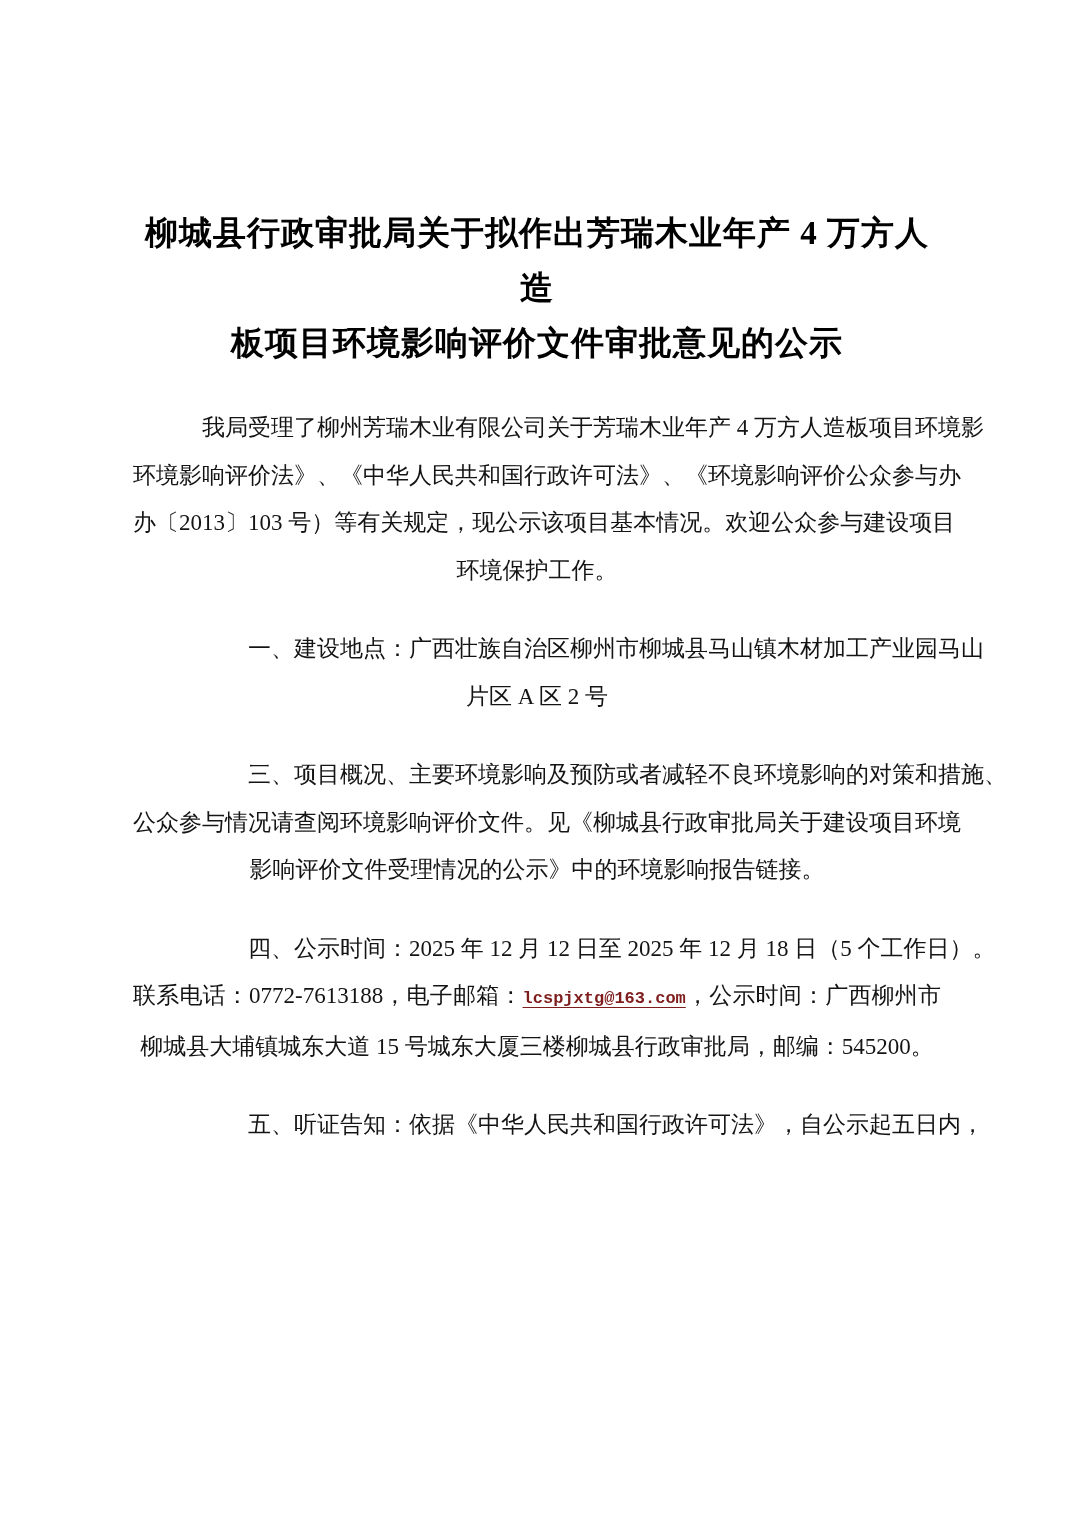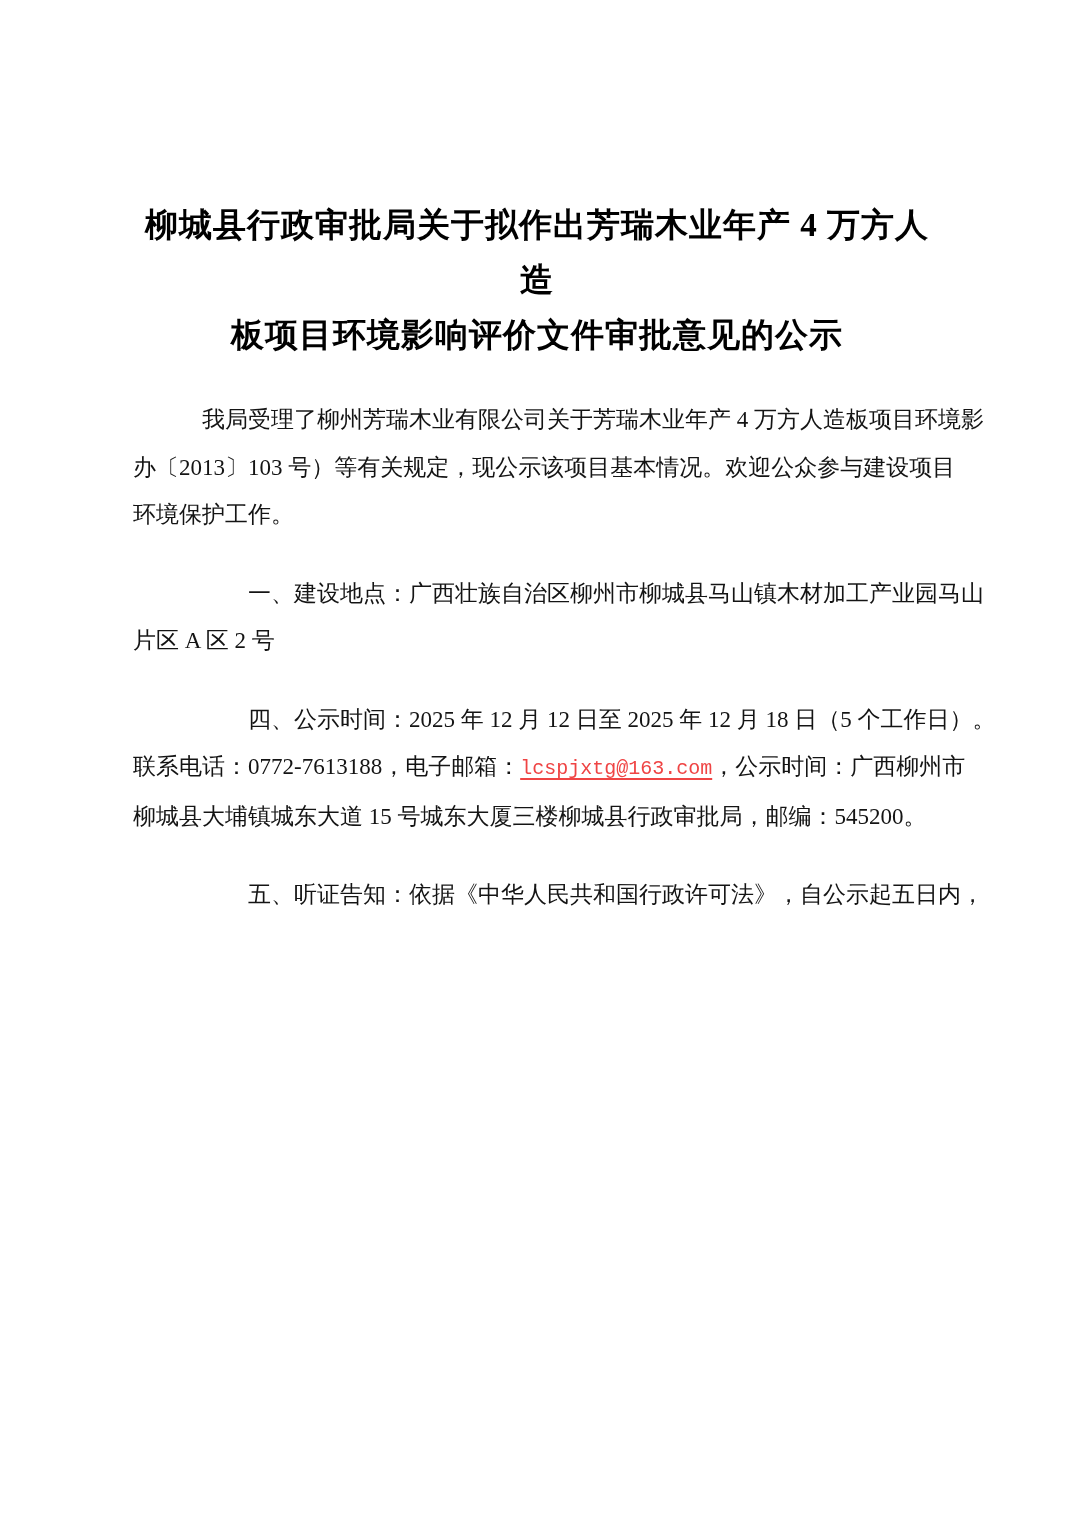--- a/index.html
+++ b/index.html
@@ -12,7 +12,7 @@
     position: relative;
     width: 1074px;
     height: 1136px;
-    margin: 8px auto;
+    margin: 16px auto;
     background: #ffffff;
     padding: 0 133px;
     overflow: hidden;

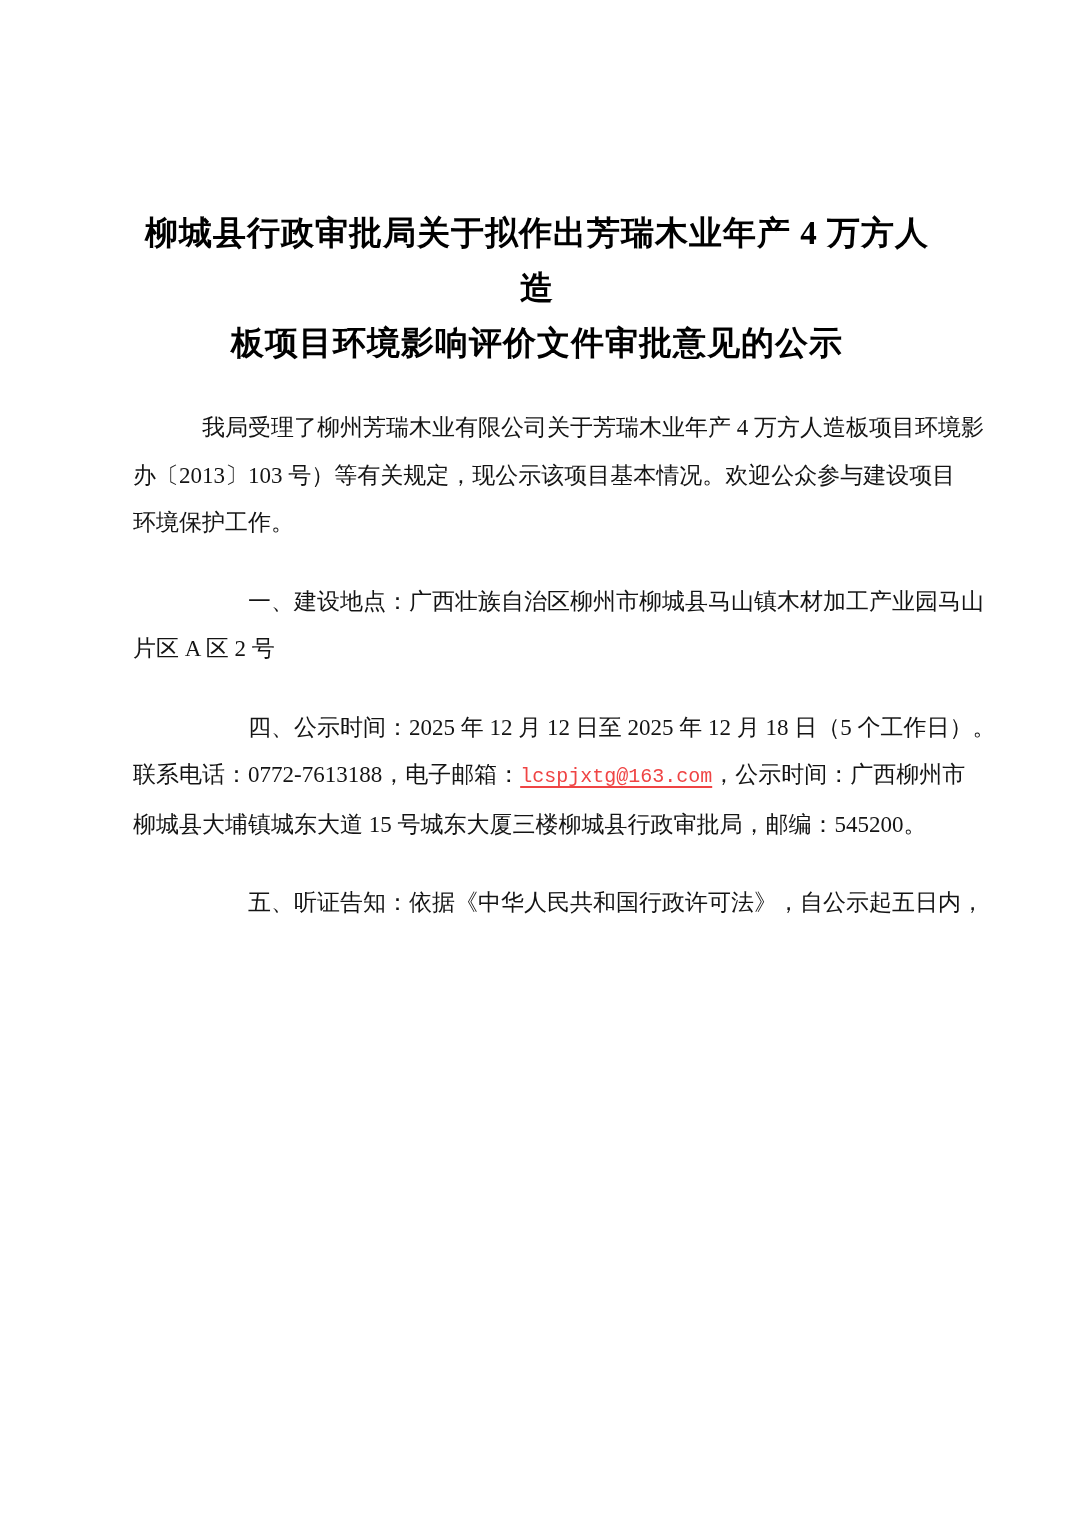--- a/index.html
+++ b/index.html
@@ -72,6 +72,7 @@
 
     <div class="para">
       <span class="line jl indent-first">我局受理了柳州芳瑞木业有限公司关于芳瑞木业年产 4 万方人造板项目环境影</span>
+      <span class="line jl">环境影响评价法》、《中华人民共和国行政许可法》、《环境影响评价公众参与办</span>
       <span class="line jl">办〔2013〕103 号）等有关规定，现公示该项目基本情况。欢迎公众参与建设项目</span>
       <span class="line">环境保护工作。</span>
     </div>

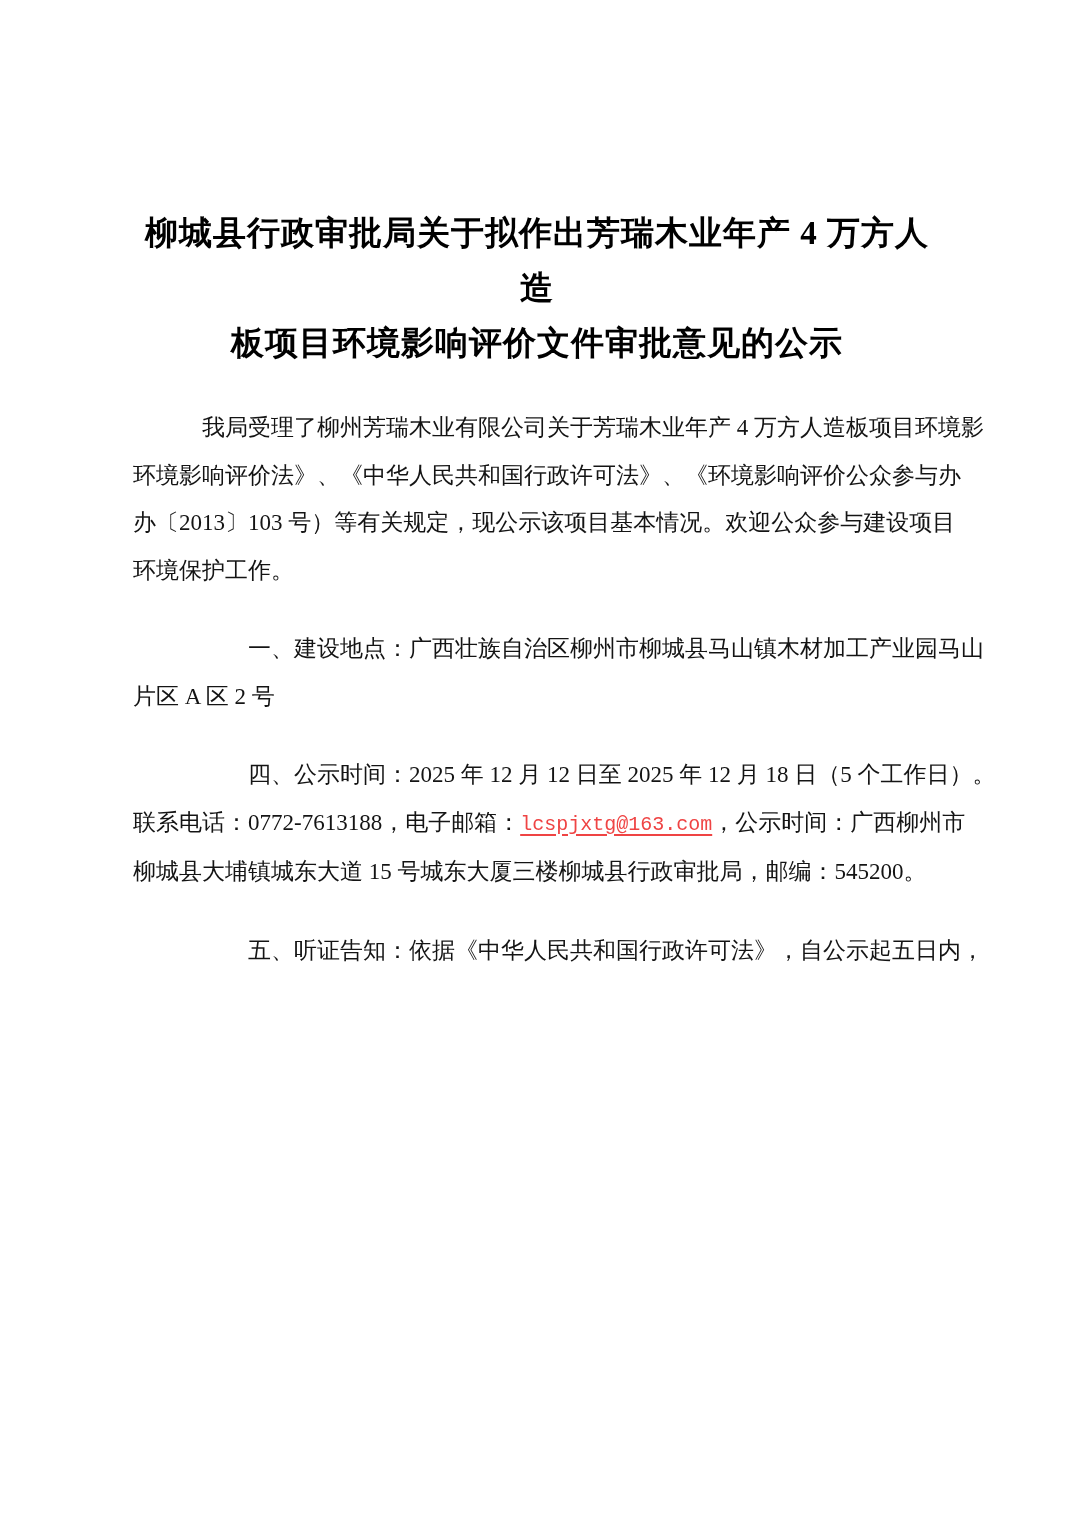--- a/index.html
+++ b/index.html
@@ -41,6 +41,7 @@
     line-height: 47.5px;
     white-space: nowrap;
     color: #141414;
+    text-align: center;
   }
   
   .jl {

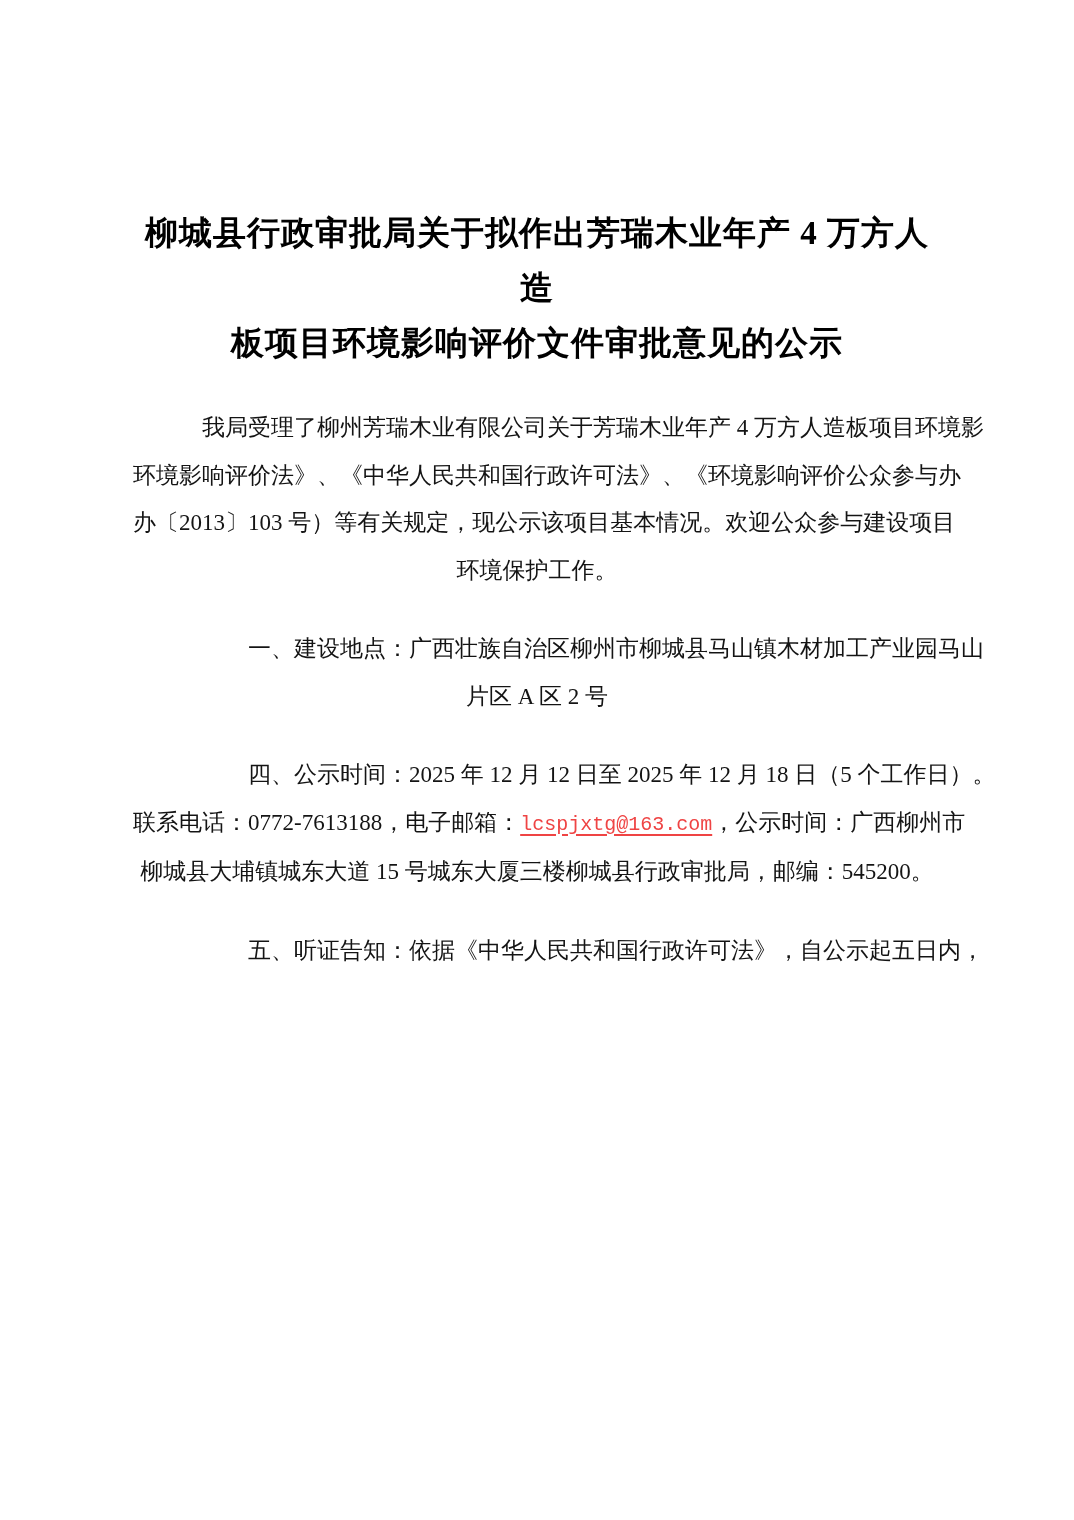--- a/index.html
+++ b/index.html
@@ -84,6 +84,11 @@
     </div>
 
 
+    <div class="para">
+      <span class="line jl indent-item">三、项目概况、主要环境影响及预防或者减轻不良环境影响的对策和措施、</span>
+      <span class="line jl">公众参与情况请查阅环境影响评价文件。见《柳城县行政审批局关于建设项目环境</span>
+      <span class="line">影响评价文件受理情况的公示》中的环境影响报告链接。</span>
+    </div>
 
     <div class="para">
       <span class="line jl indent-item">

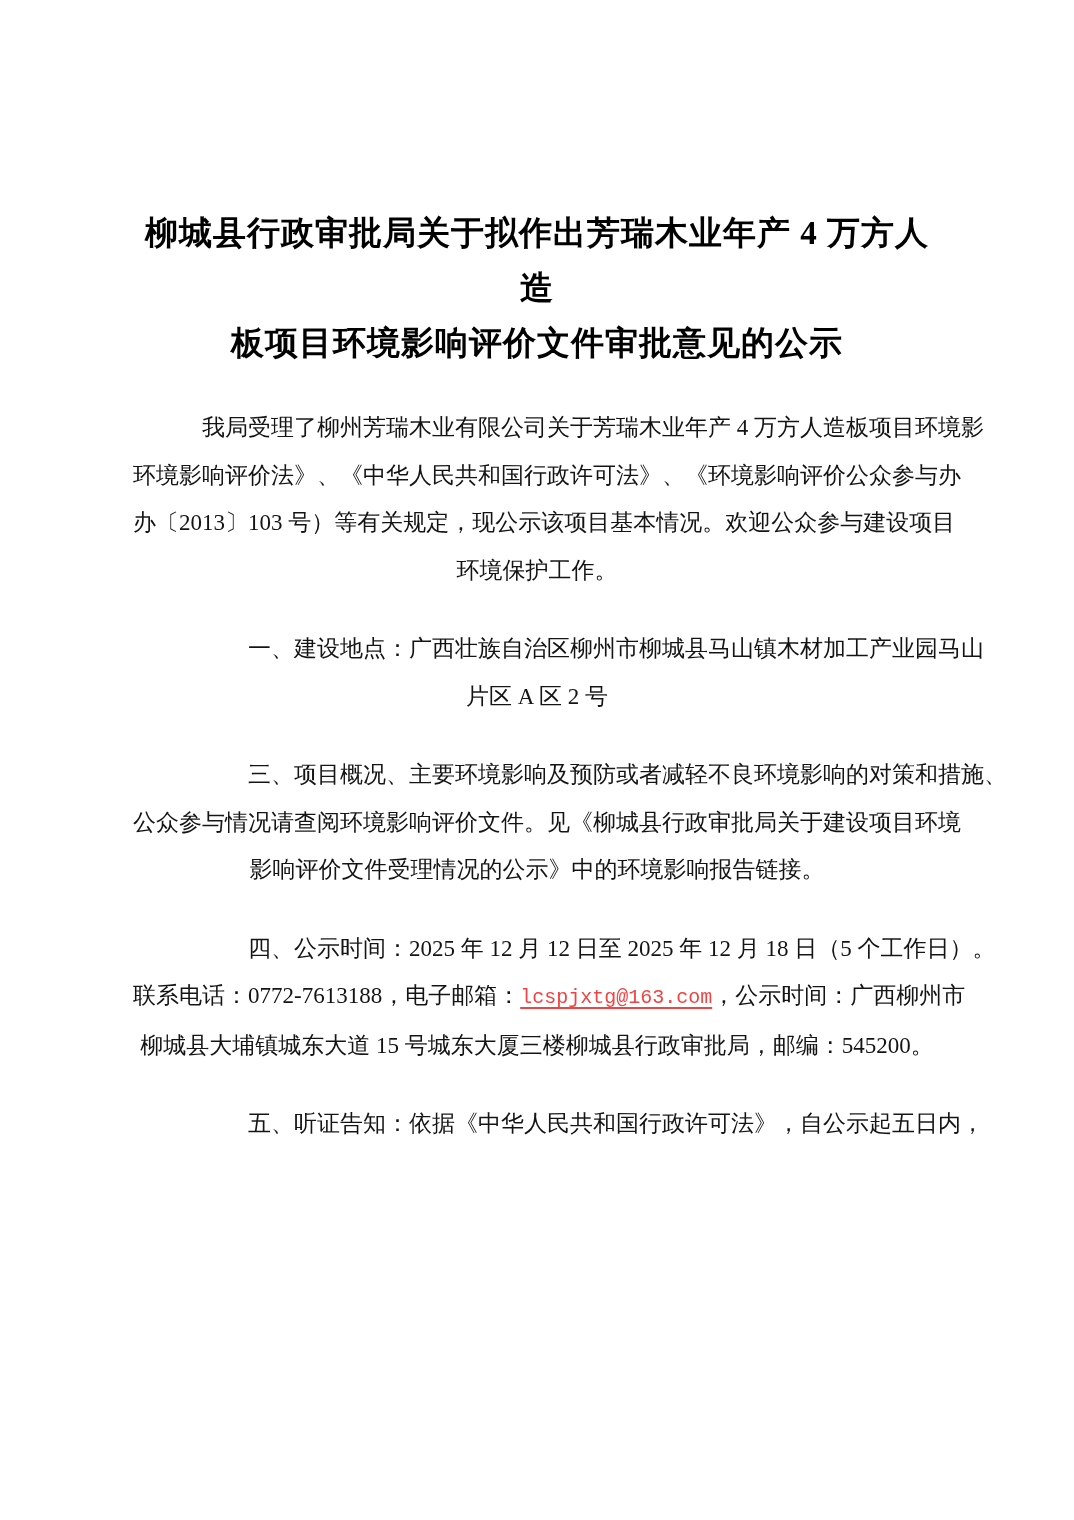--- a/index.html
+++ b/index.html
@@ -54,9 +54,10 @@
   .email-link {
     text-decoration: underline;
     text-underline-offset: 4px;
-    color: #ef4444;
+    color: #7f1d1d;
     font-family: "Liberation Mono", "DejaVu Sans Mono", monospace;
-    font-size: 20px;
+    font-size: 17px;
+    font-weight: bold;
   }
 </style>
 </head>

